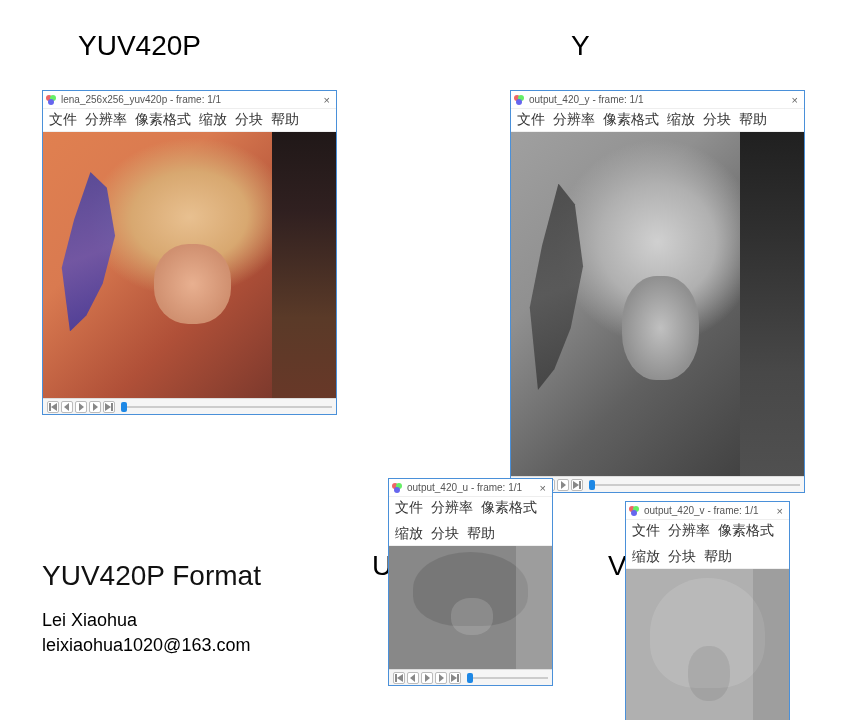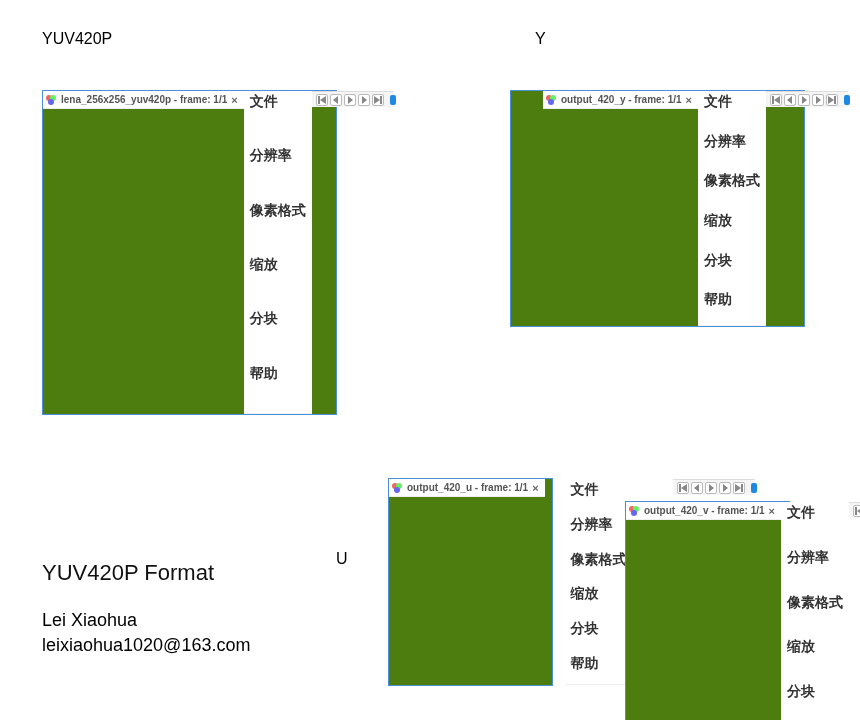--- a/index.html
+++ b/index.html
@@ -13,9 +13,10 @@
   }
   .label {
     position: absolute;
-    font-size: 16px;
+    font-size: 28px;
     font-weight: 400;
     color: #000;
+    margin-left: 36px;
   }
   .win {
     position: absolute;

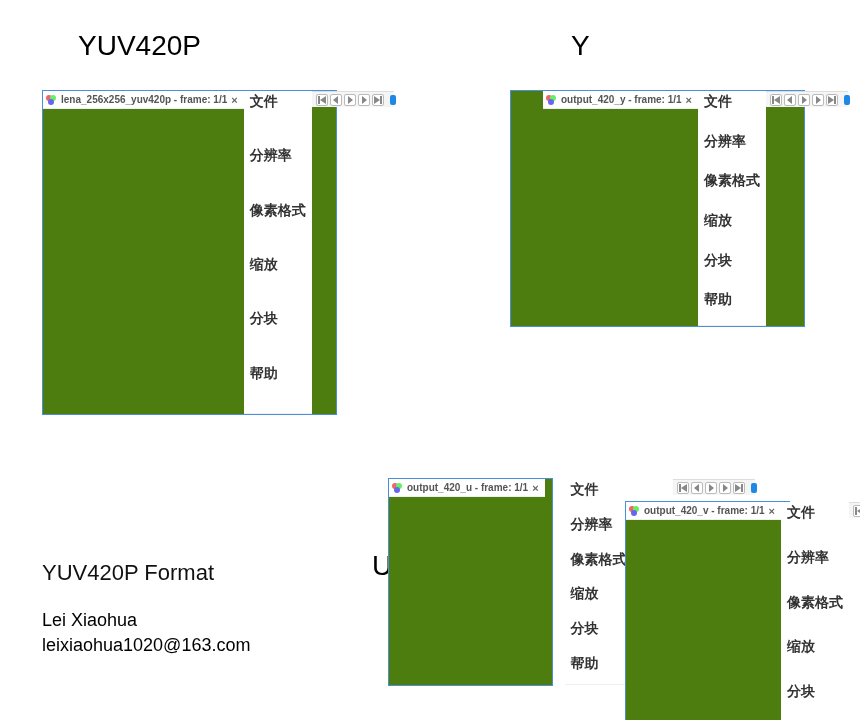--- a/index.html
+++ b/index.html
@@ -21,10 +21,9 @@
   .win {
     position: absolute;
     border: 1px solid #4a90d9;
-    background: #4d7c0f;
+    background: #c2410c;
     display: flex;
-    flex-direction: row;
-    font-weight: bold;
+    flex-direction: column;
   }
   .titlebar {
     height: 18px;

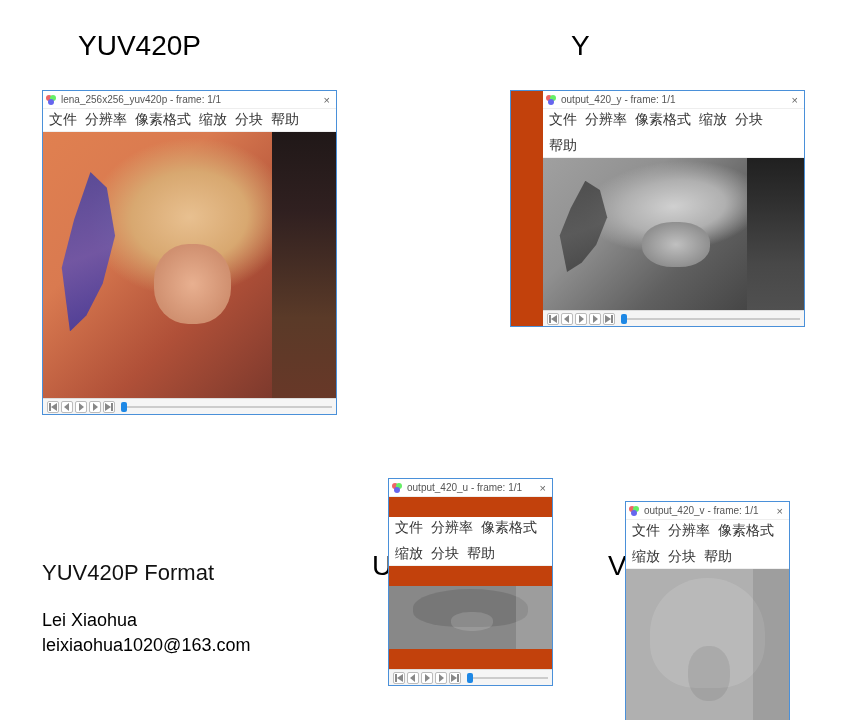--- a/index.html
+++ b/index.html
@@ -316,7 +316,7 @@
   </div>
 </div>
 
-<div class="win" style="left:510px; top:90px; width:295px; height:237px;padding-left:32px;">
+<div class="win" style="left:510px; top:90px; width:295px; height:403px;">
   <div class="titlebar">
     <span class="appicon">
       <svg viewBox="0 0 12 12" width="12" height="12">

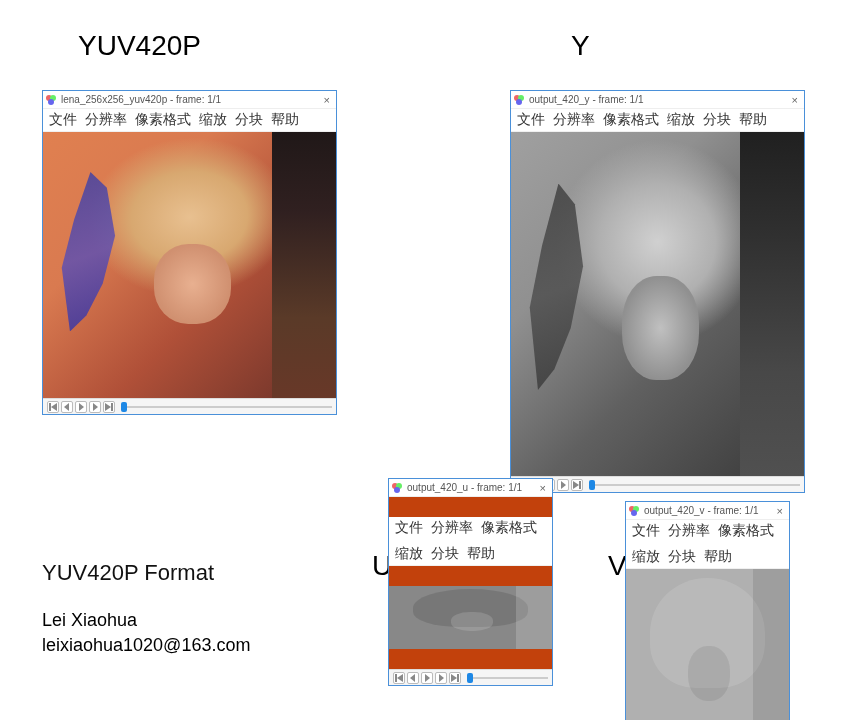--- a/index.html
+++ b/index.html
@@ -376,7 +376,7 @@
   </div>
 </div>
 
-<div class="win" style="left:388px; top:478px; width:165px; height:208px;gap:20px;">
+<div class="win" style="left:388px; top:478px; width:165px; height:208px;">
   <div class="titlebar">
     <span class="appicon">
       <svg viewBox="0 0 12 12" width="12" height="12">

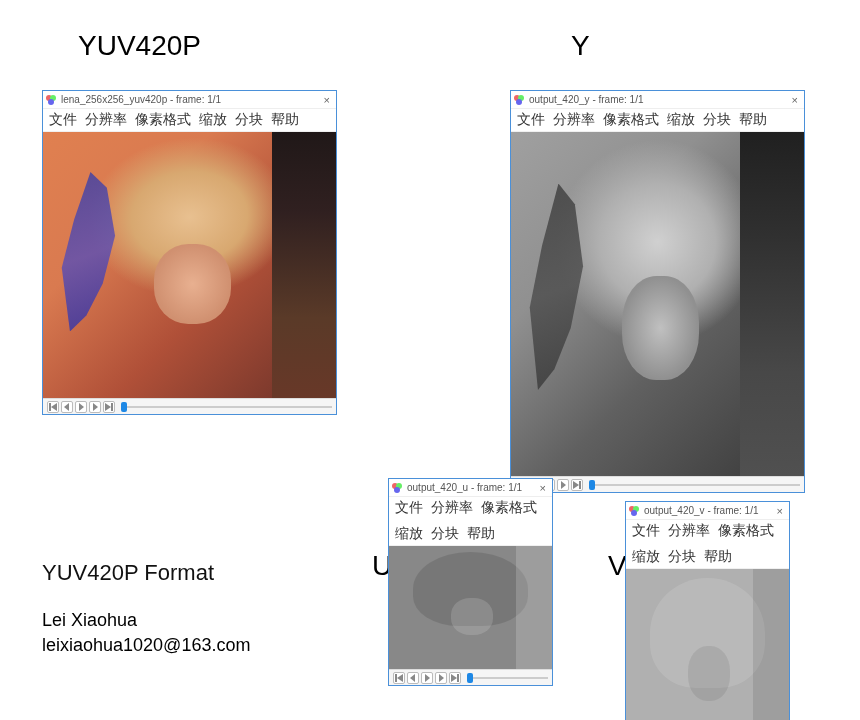--- a/index.html
+++ b/index.html
@@ -240,7 +240,7 @@
   }
   .format-title {
     position: absolute;
-    font-size: 22px;
+    font-size: 28px;
     color: #111;
   }
 </style>

